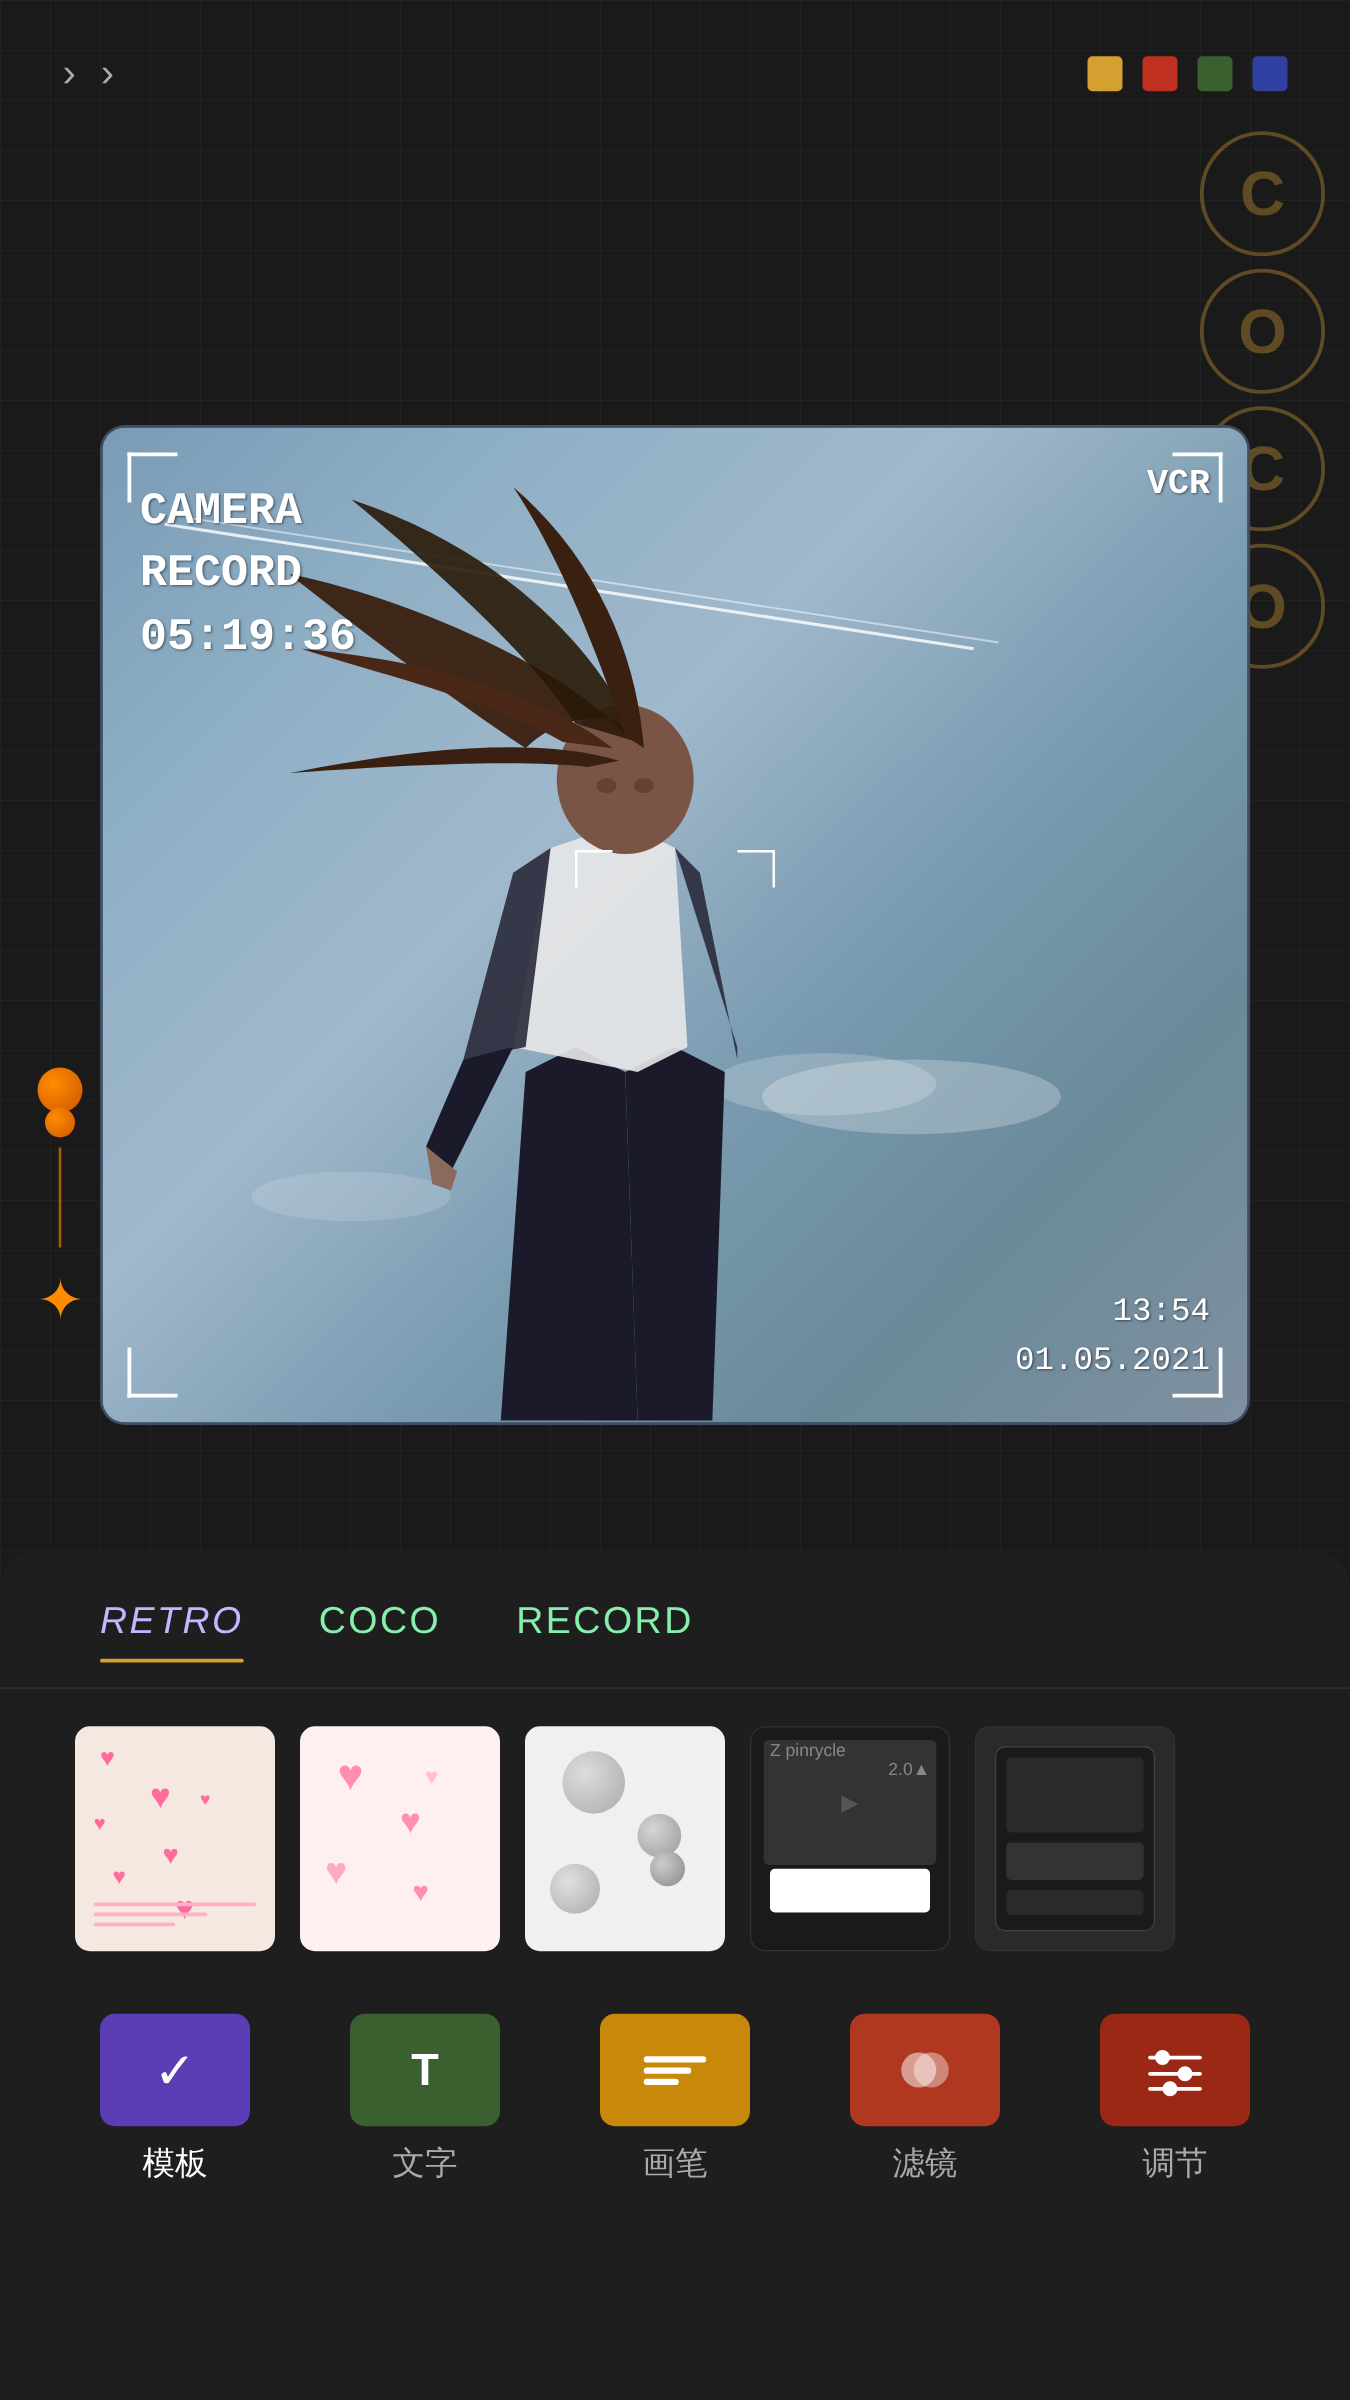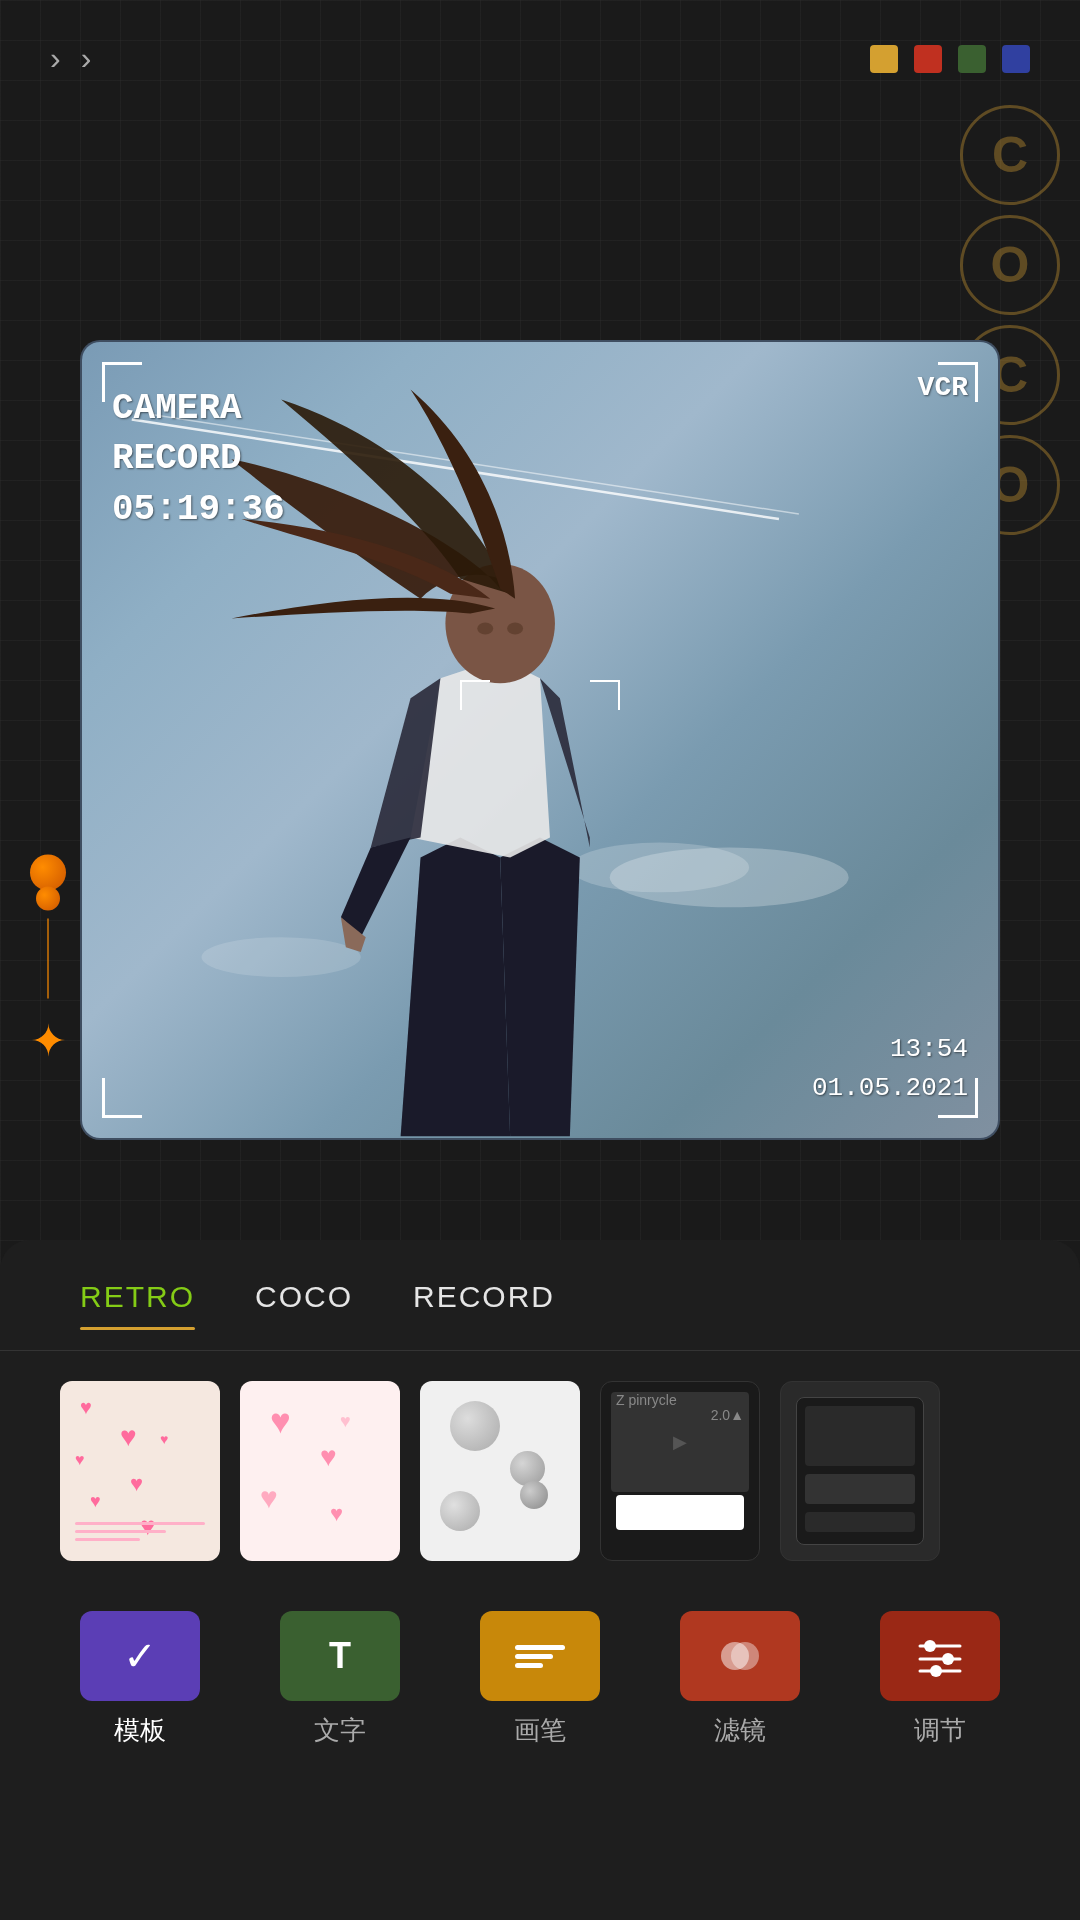--- a/index.html
+++ b/index.html
@@ -283,7 +283,8 @@
     }
 
     .tab-item.active {
-      color: #84cc16;
+      color: #c4b5fd;
+      font-style: italic;
     }
 
     .tab-item.active::after {

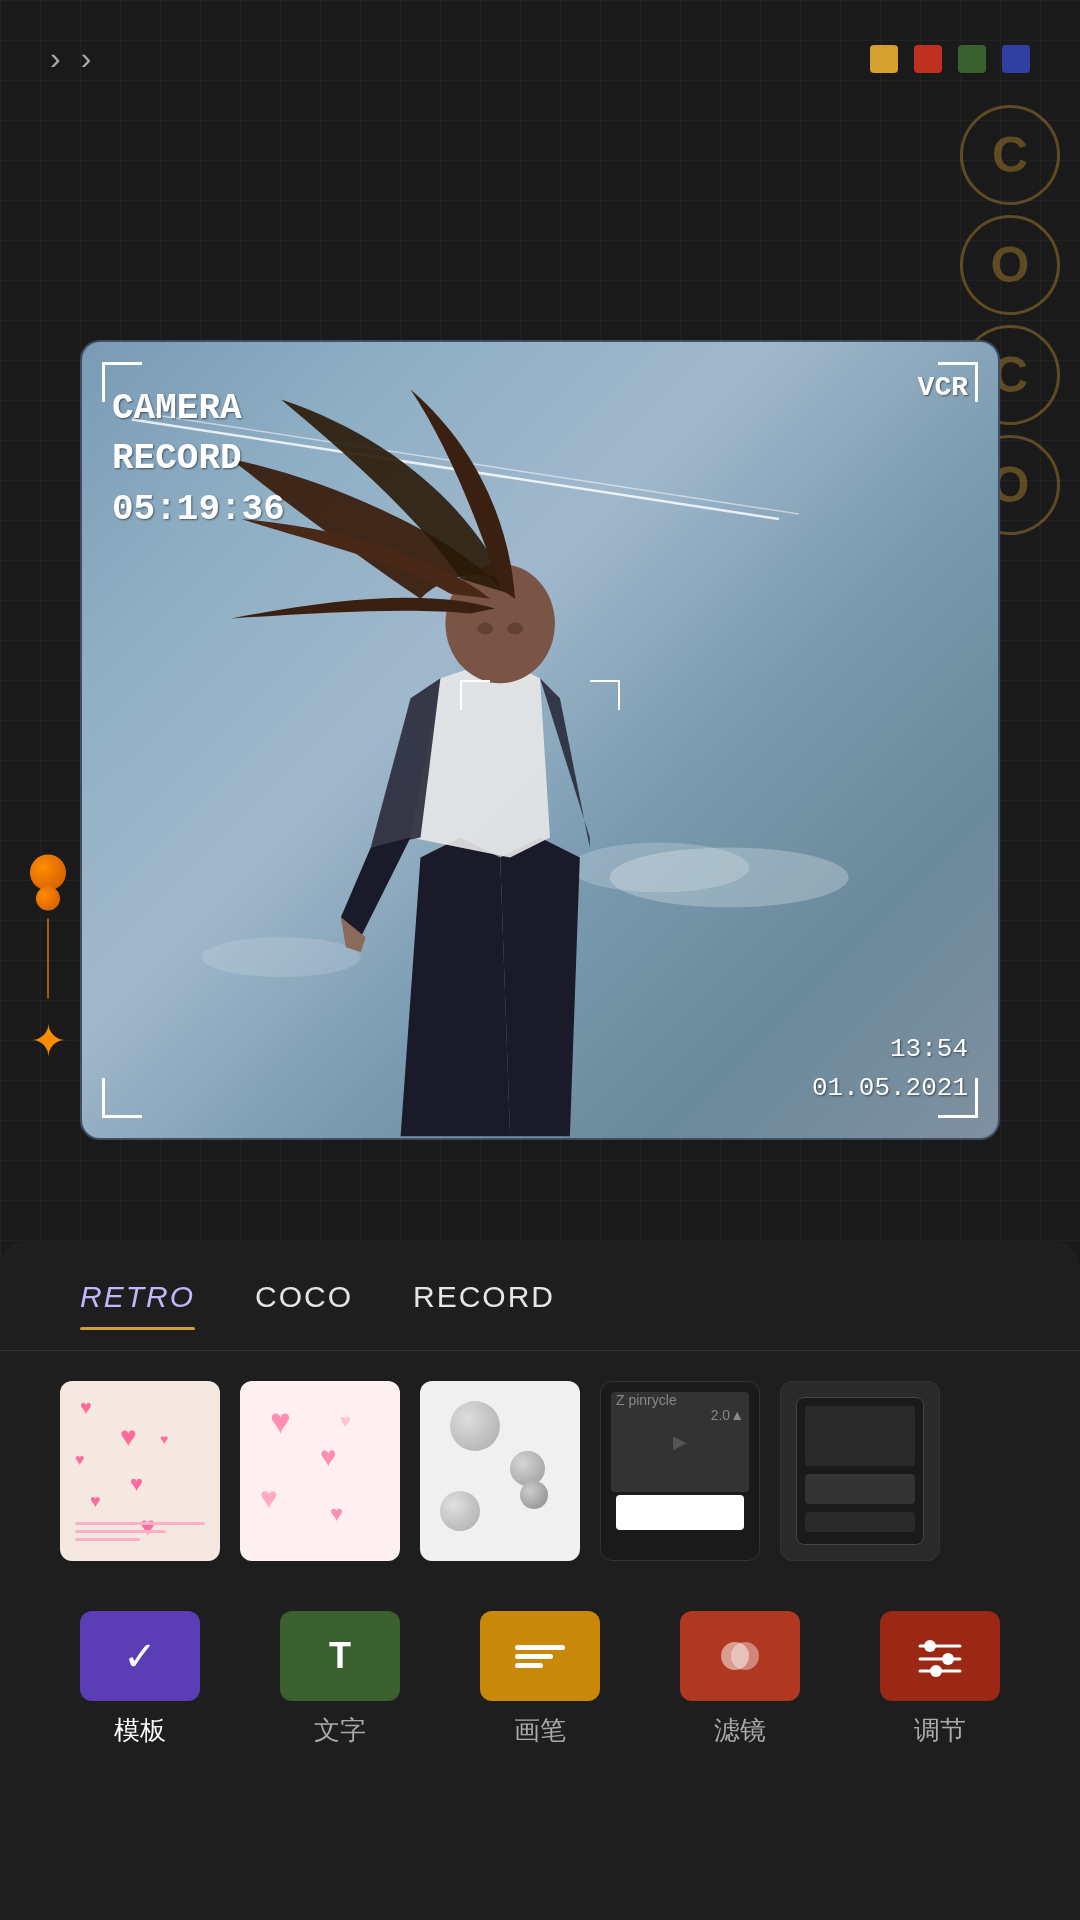--- a/index.html
+++ b/index.html
@@ -275,7 +275,7 @@
 
     .tab-item {
       font-size: 30px;
-      color: #e5e5e5;
+      color: #86efac;
       letter-spacing: 2px;
       padding-bottom: 16px;
       cursor: pointer;

